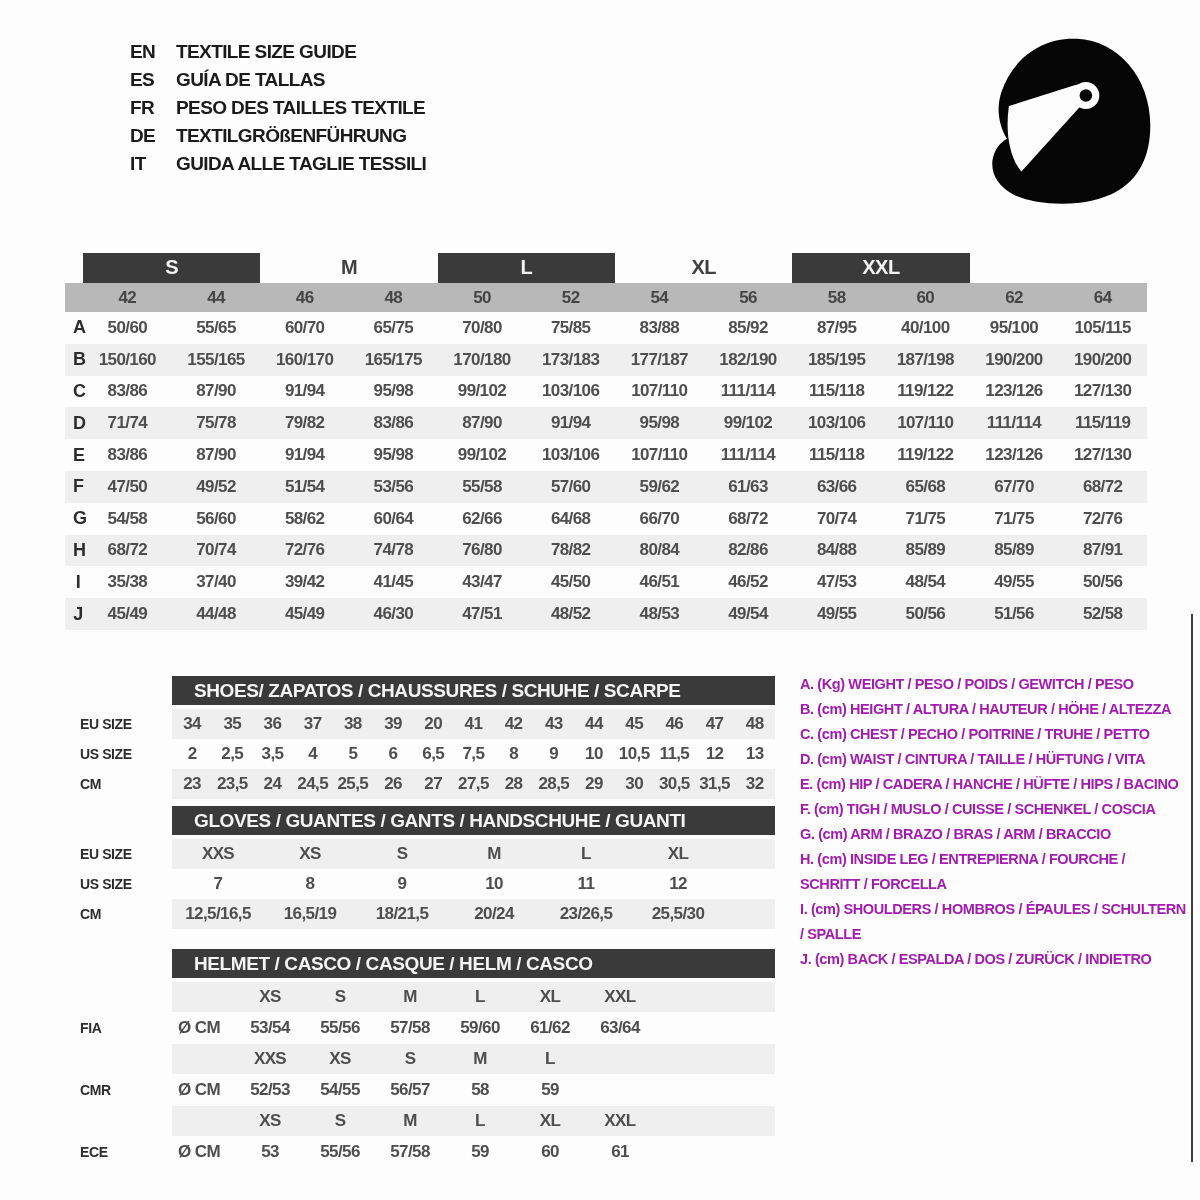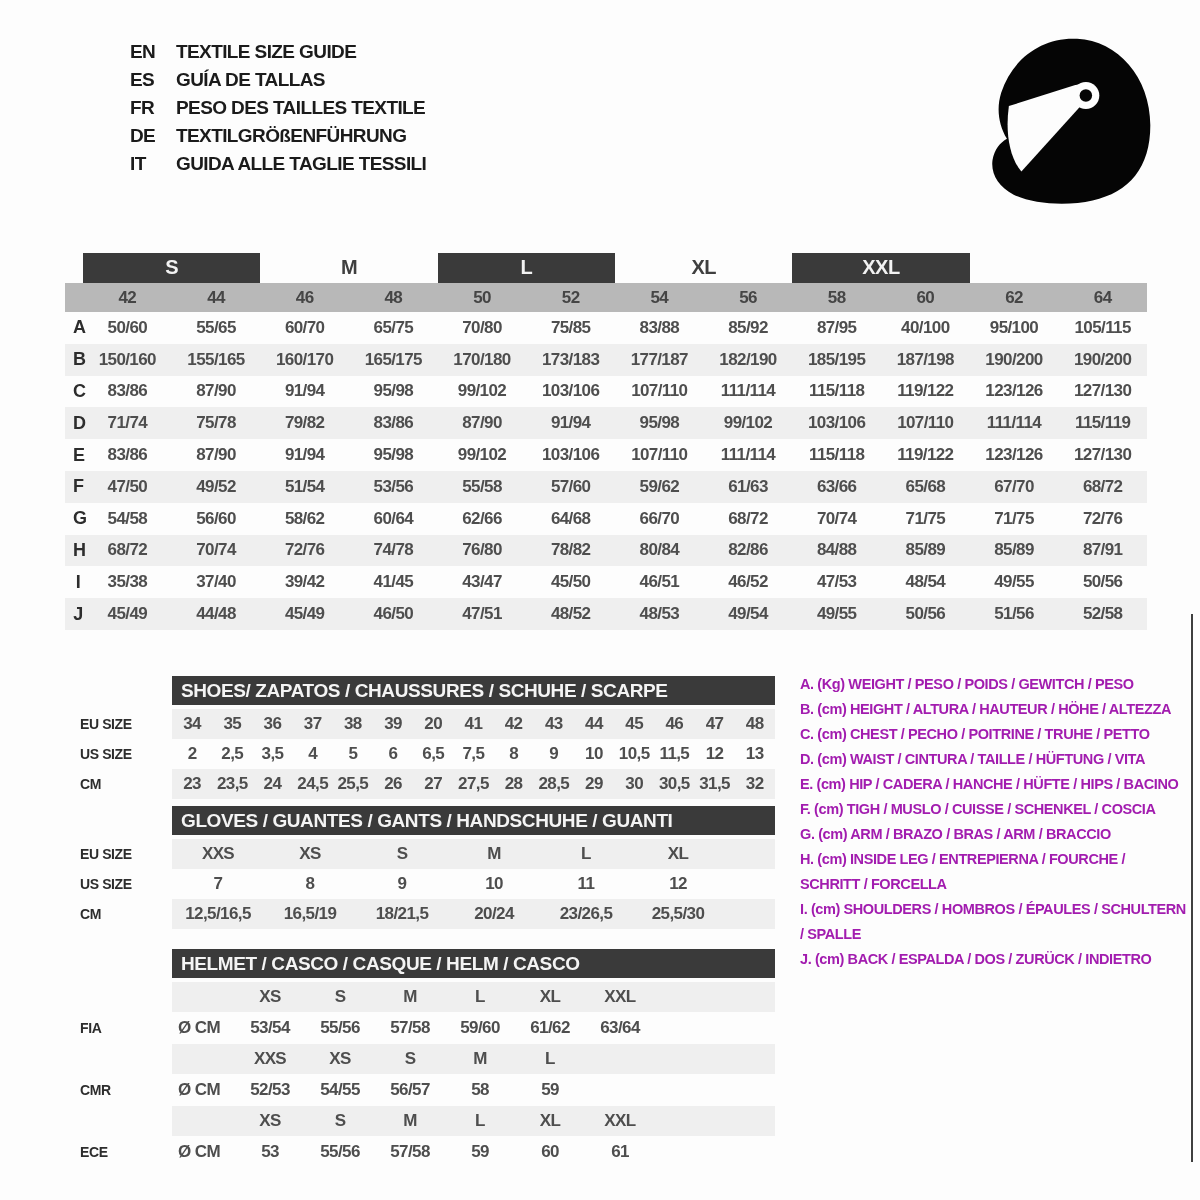--- a/index.html
+++ b/index.html
@@ -272,7 +272,7 @@
           <div class="mt-cell">45/49</div>
           <div class="mt-cell">44/48</div>
           <div class="mt-cell">45/49</div>
-          <div class="mt-cell">46/50</div>
+          <div class="mt-cell">46/30</div>
           <div class="mt-cell">47/51</div>
           <div class="mt-cell">48/52</div>
           <div class="mt-cell">48/53</div>

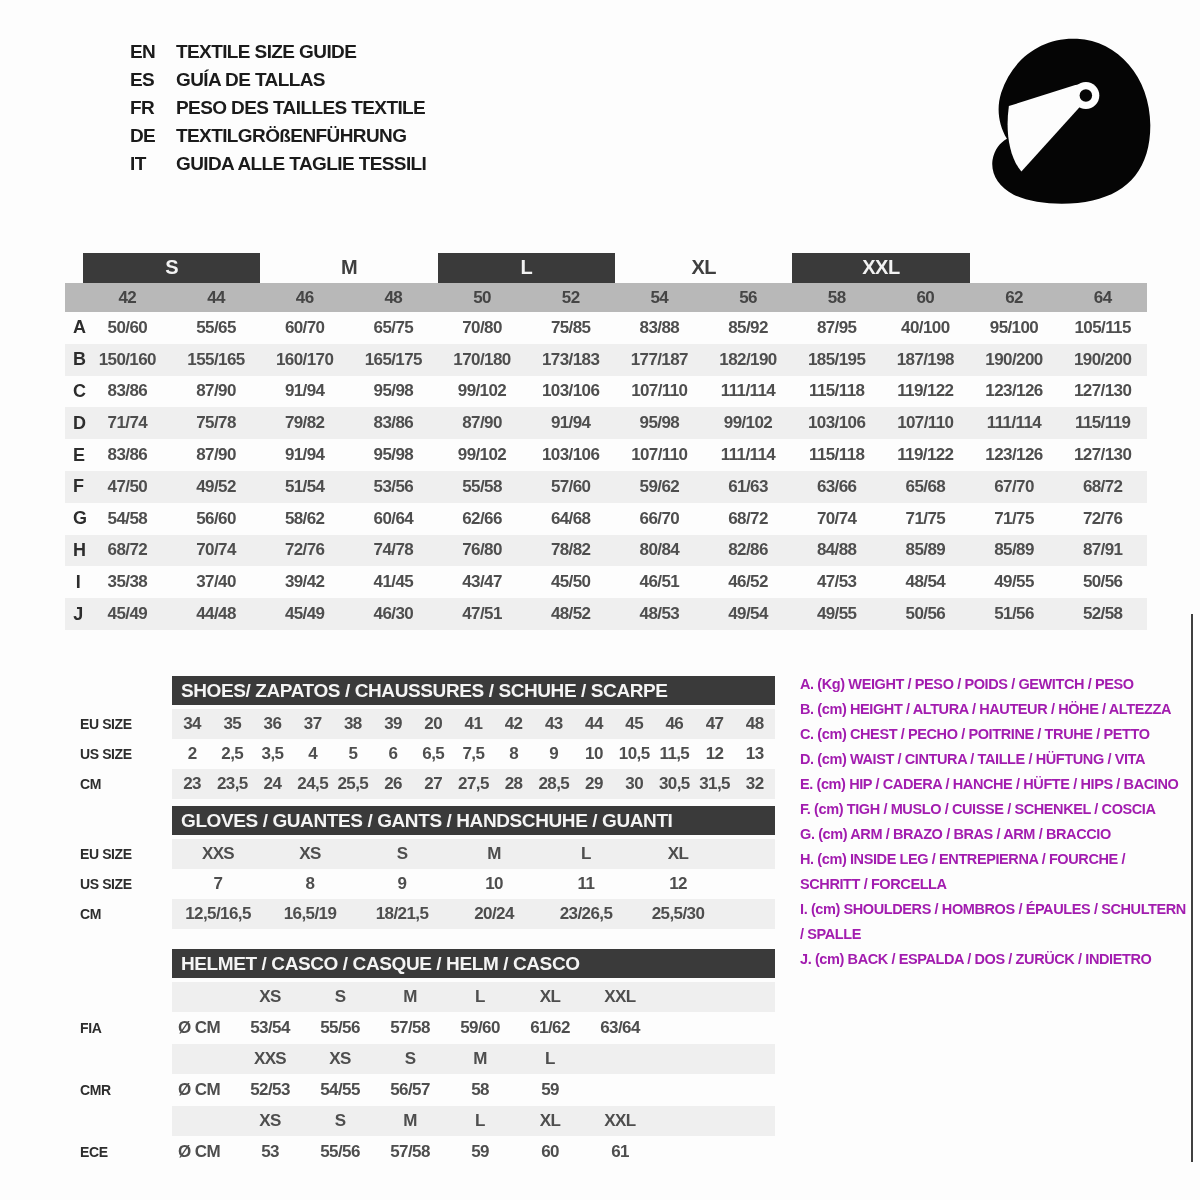--- a/index.html
+++ b/index.html
@@ -36,7 +36,7 @@
   .sub-table { position:absolute; left:65px; width:710px; }
   .st-bar { margin-left:107px; width:603px; height:29px; box-sizing:border-box;
             background:var(--dark-bar,#3a3a3a); color:#f4f4f4; font-weight:bold; font-size:19px;
-            letter-spacing:-0.4px; display:flex; align-items:center; padding-left:9px; }
+            letter-spacing:-0.4px; display:flex; align-items:center; padding-left:22px; }
   .st-gap { height:4px; }
   .st-row { display:flex; align-items:stretch; height:30px; }
   .st-row.tall { height:32px; }

